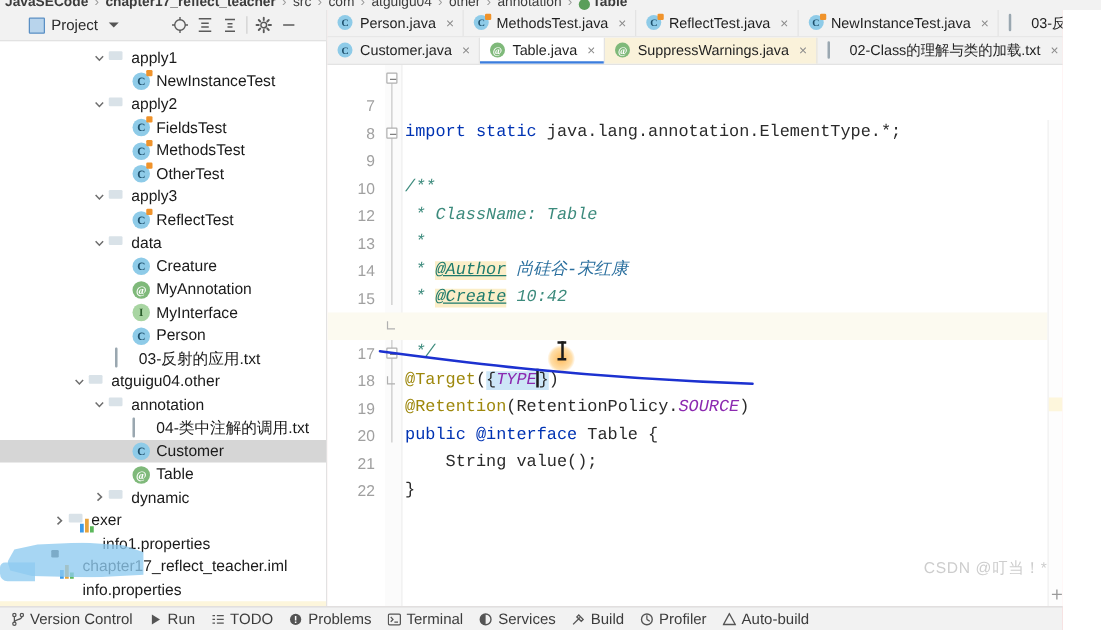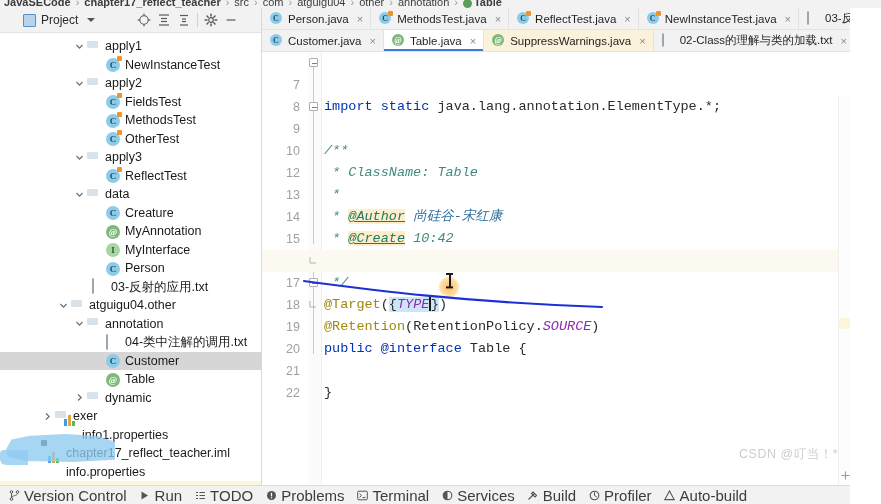--- a/index.html
+++ b/index.html
@@ -642,6 +642,7 @@
 
         <div class="cline">
           <span class="ln">20</span>
+          <span class="ctext">    <span class="type">String</span> <span class="plain">value();</span></span>
         </div>
 
         <div class="cline">

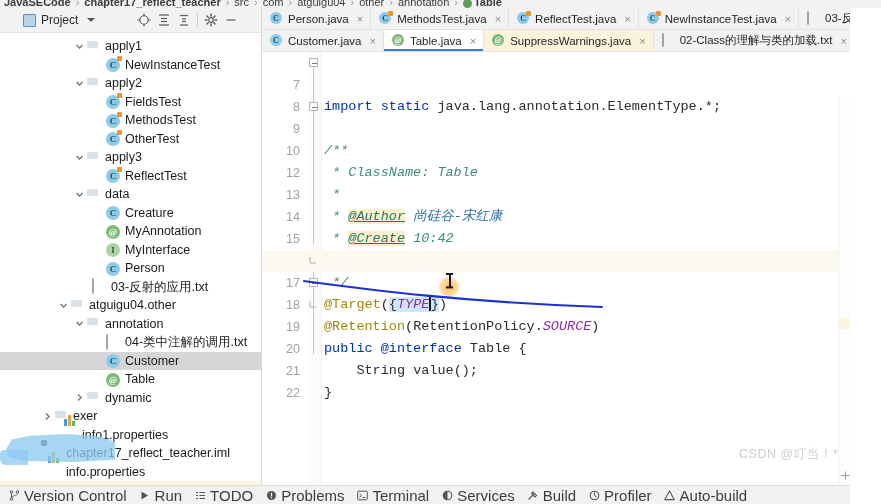--- a/index.html
+++ b/index.html
@@ -235,7 +235,7 @@
     position:absolute; left:0; right:0; bottom:0; height:19px;
     background:#f2f2f2; border-top:1px solid #dcdcdc;
     display:flex; align-items:center; gap:0px; padding-left:6px;
-    font-size:15px; color:#3c3c3c; overflow:hidden;
+    font-size:12px; color:#3c3c3c; overflow:hidden;
   }
   .sb-item { display:flex; align-items:center; gap:4px; padding:0 10px 0 2px; white-space:nowrap;}
   .sb-ico { width:12px; height:12px; display:flex; align-items:center; justify-content:center; color:#555; }

